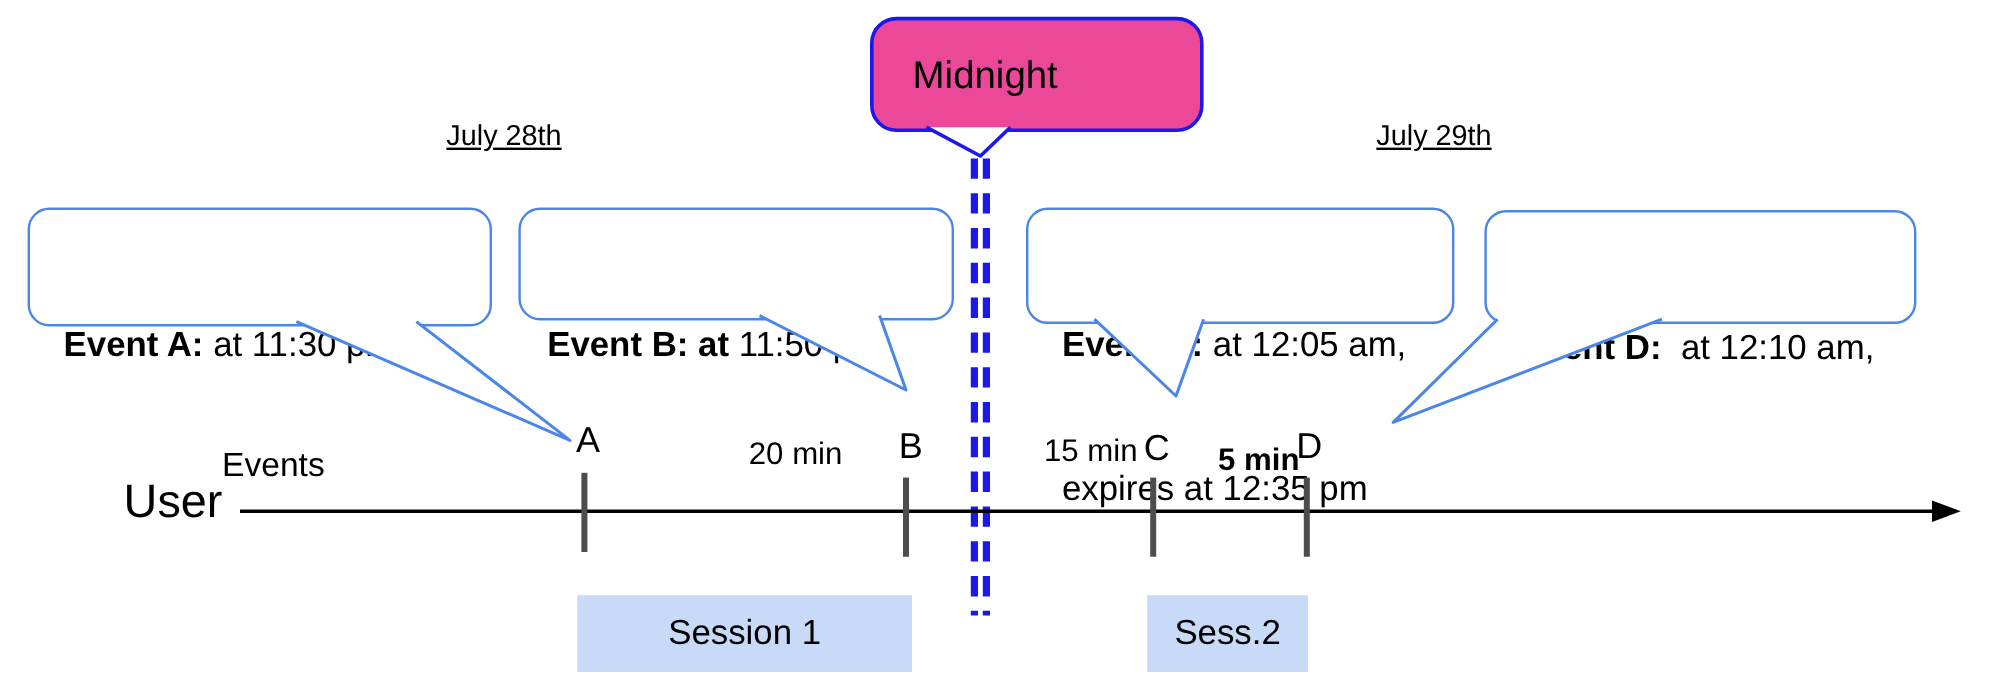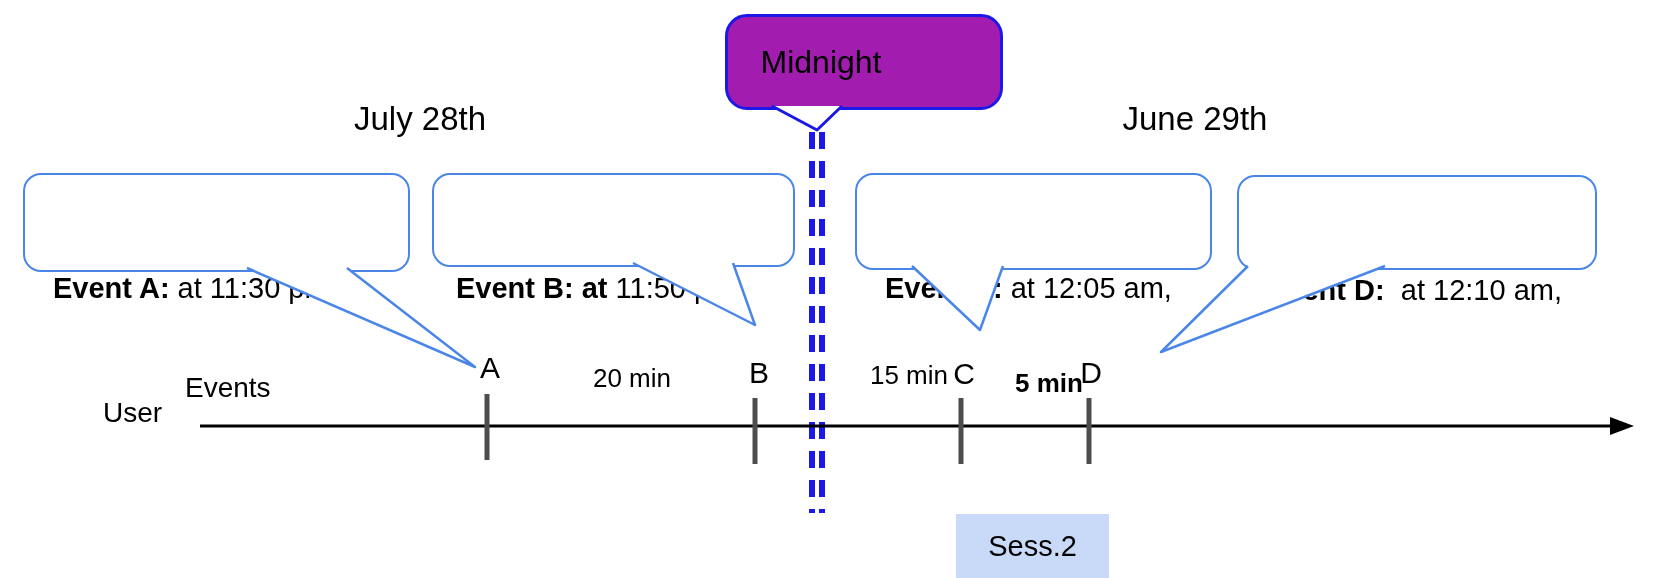--- a/index.html
+++ b/index.html
@@ -17,7 +17,7 @@
   .bubble b{font-weight:bold;}
   .midnight{
     position:absolute;left:725px;top:14px;width:278px;height:96px;box-sizing:border-box;
-    border:3px solid var(--midnight-blue);border-radius:22px;background:#a21caf;
+    border:3px solid var(--midnight-blue);border-radius:22px;background:#ec4899;
     display:flex;align-items:center;justify-content:center;
     font-size:32px;padding-right:86px;
   }

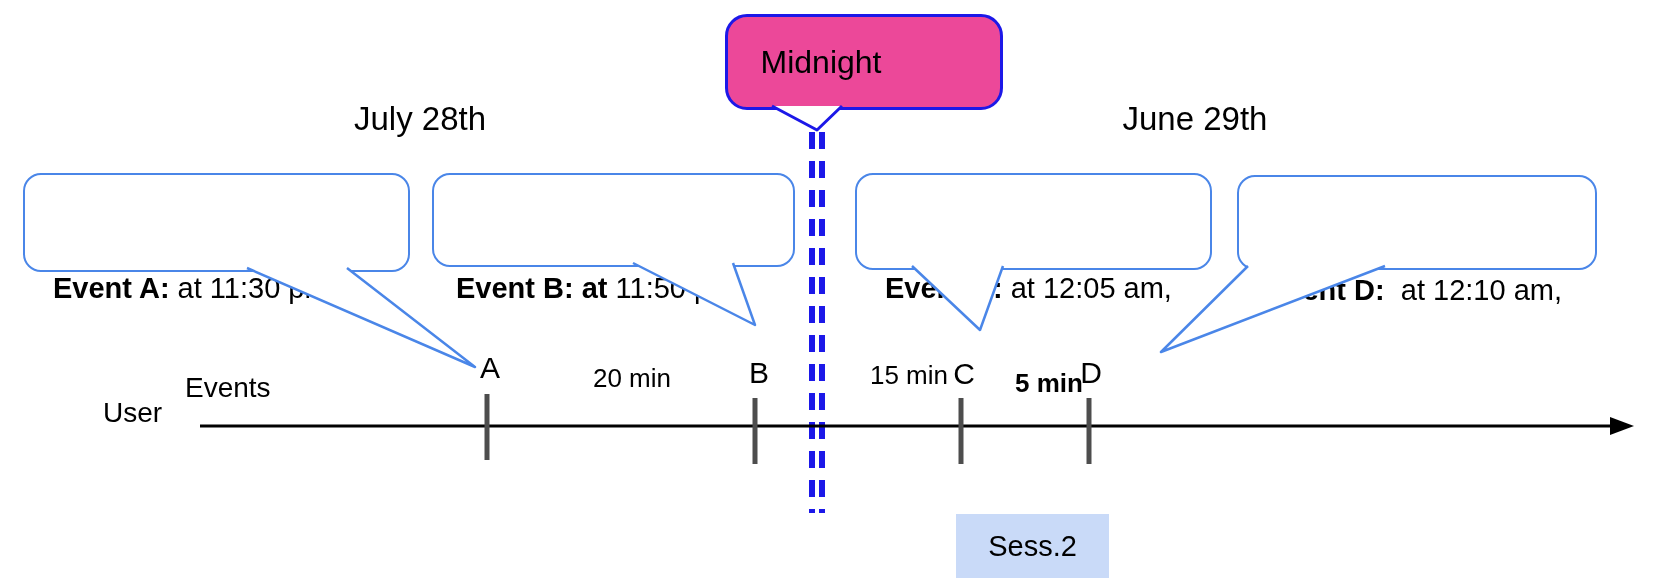--- a/index.html
+++ b/index.html
@@ -8,7 +8,7 @@
     font-family:"Liberation Sans", sans-serif;color:#000;
   }
   .abs{position:absolute;}
-  .date{font-size:33px;text-align:center;width:260px;}
+  .date{font-size:24px;text-align:center;width:260px;text-decoration:underline;}
   .bubble{
     position:absolute;background:#fff;border:2.5px solid var(--bubble-border);
     border-radius:18px;box-sizing:border-box;

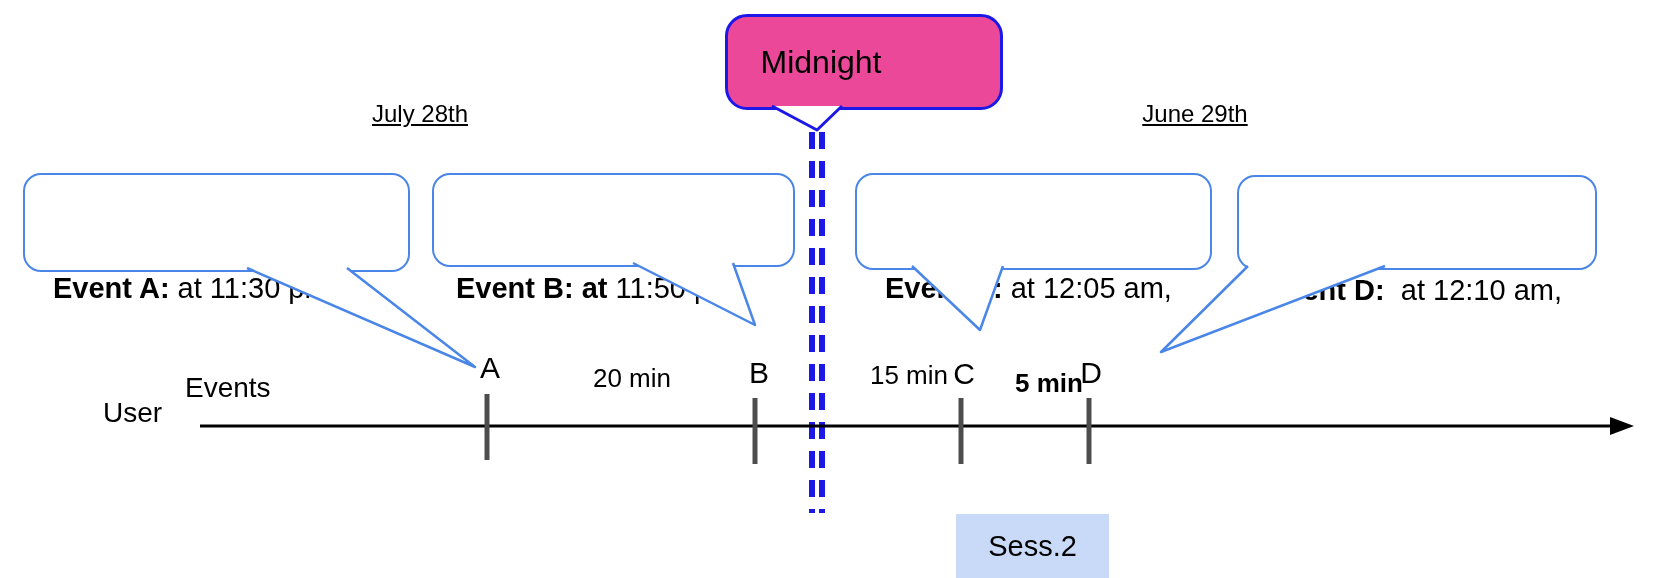--- a/index.html
+++ b/index.html
@@ -43,7 +43,7 @@
 <div class="canvas">
 
   <div class="abs date" style="left:290px;top:100px;">July 28th</div>
-  <div class="abs date" style="left:1065px;top:100px;">June 29th</div>
+  <div class="abs date" style="left:1065px;top:100px;">July 29th</div>
 
   <div class="midnight">
     <span>Midnight</span>

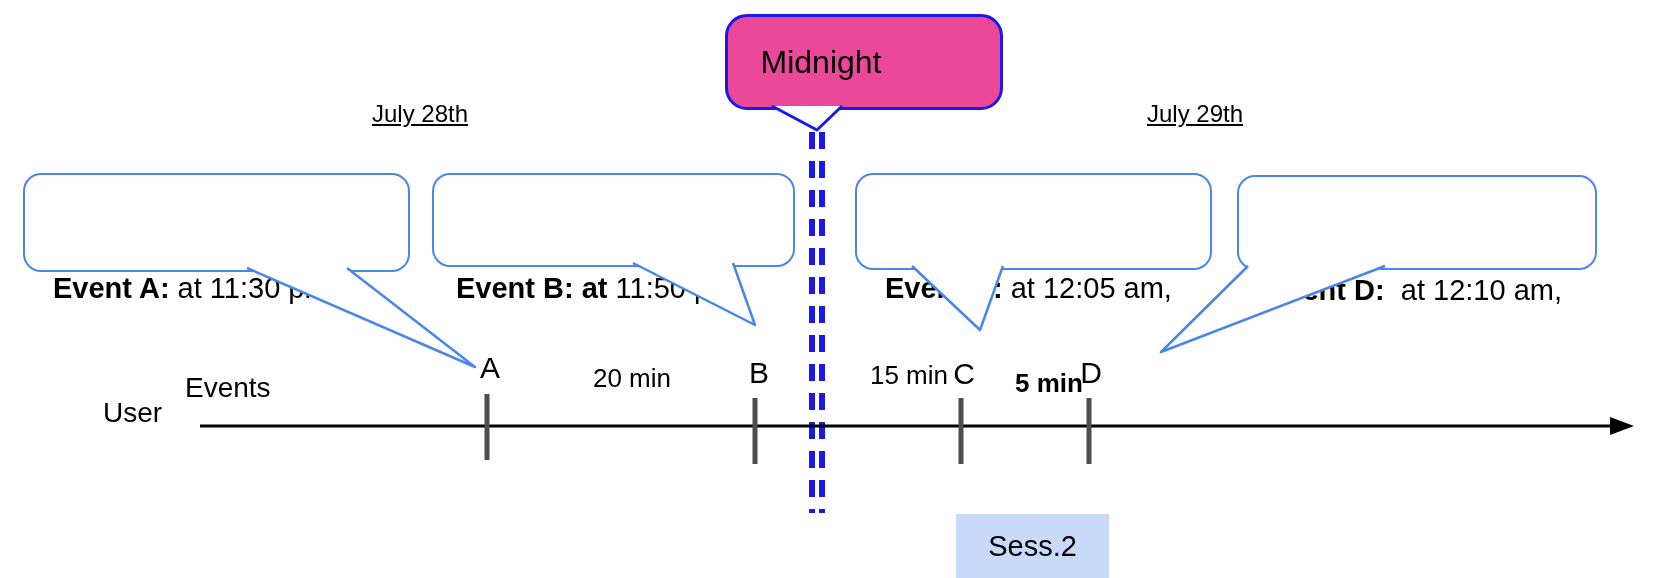--- a/index.html
+++ b/index.html
@@ -70,7 +70,7 @@
   <div class="abs marker" style="left:939px;top:357px;">C</div>
   <div class="abs marker" style="left:1066px;top:356px;">D</div>
 
-  <div class="abs interval" style="left:577px;top:363px;">20 min</div>
+  <div class="abs interval" style="left:608px;top:363px;">20 min</div>
   <div class="abs interval" style="left:826px;top:360px;margin-left:28px;">15 min</div>
   <div class="abs interval" style="left:994px;top:368px;font-weight:bold;">5 min</div>
 

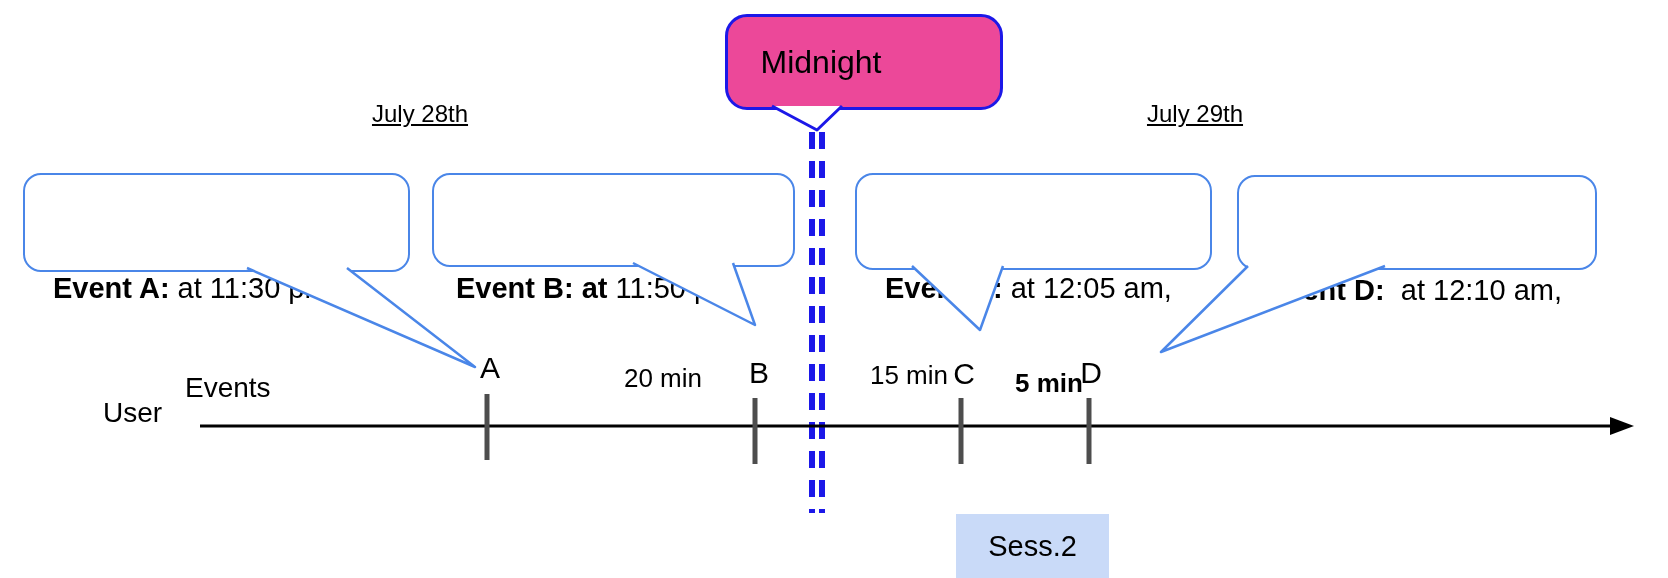--- a/index.html
+++ b/index.html
@@ -22,7 +22,7 @@
     font-size:32px;padding-right:86px;
   }
   .axis-label{font-size:28px;margin-top:20px;}
-  .user-label{font-size:28px;}
+  .user-label{font-size:39px;}
   .marker{font-size:30px;width:50px;text-align:center;}
   .interval{font-size:26px;width:110px;text-align:center;}
   .session{

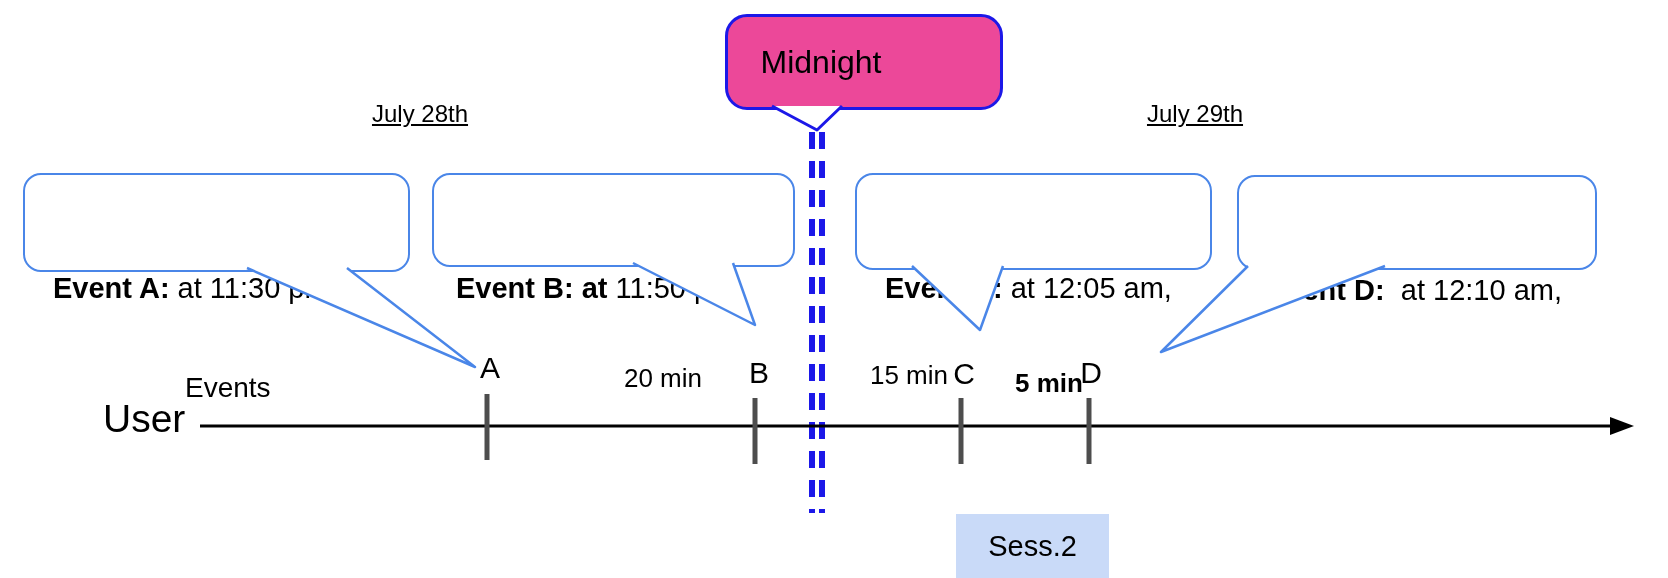--- a/index.html
+++ b/index.html
@@ -57,6 +57,7 @@
   </div>
   <div class="bubble" style="left:855px;top:173px;width:357px;height:97px;">
     <div><b>Event C:</b><span> at 12:05 am,</span></div>
+    <div>expires at 12:35 pm</div>
   </div>
   <div class="bubble" style="left:1237px;top:175px;width:360px;height:95px;">
     <div><b>Event D:</b><span>  at 12:10 am,</span></div>

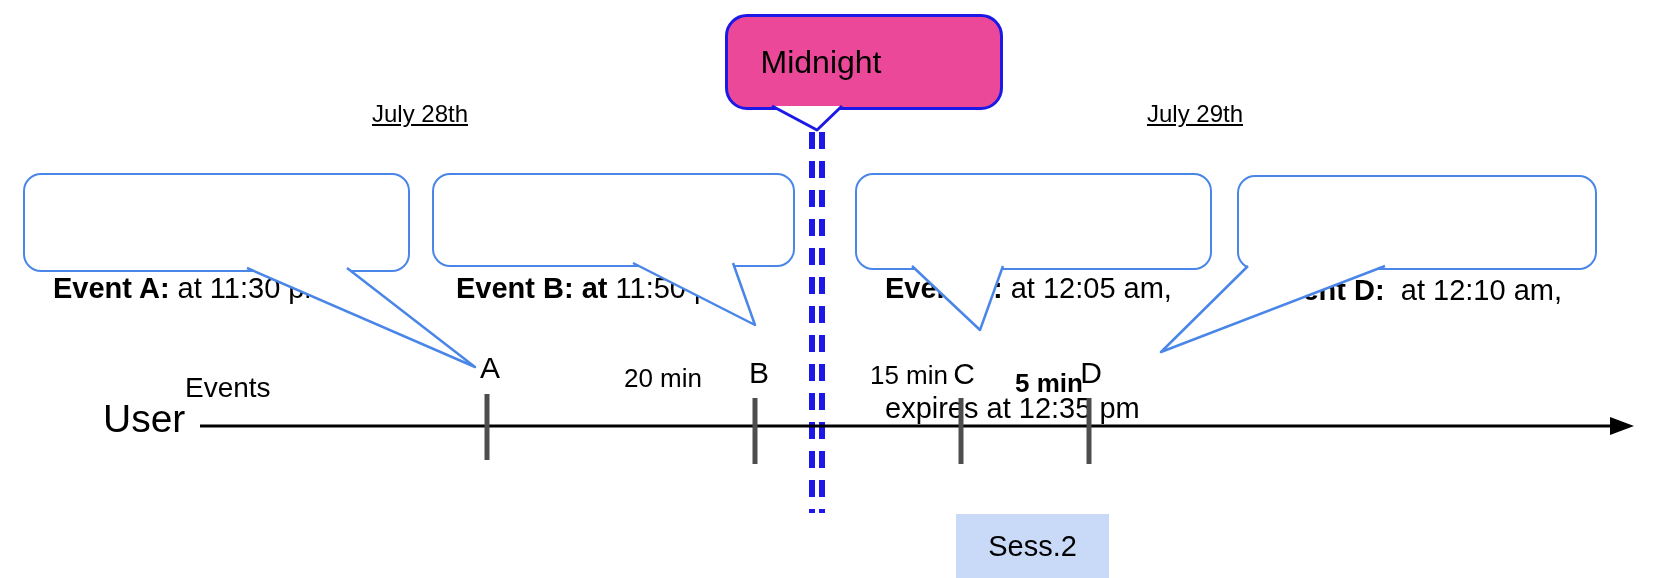--- a/index.html
+++ b/index.html
@@ -75,6 +75,9 @@
   <div class="abs interval" style="left:826px;top:360px;margin-left:28px;">15 min</div>
   <div class="abs interval" style="left:994px;top:368px;font-weight:bold;">5 min</div>
 
+  <div class="session" style="left:481px;top:496px;width:279px;">
+    <span>Session 1</span>
+  </div>
   <div class="session" style="left:956px;top:496px;width:153px;margin-top:18px;">
     <span>Sess.2</span>
   </div>

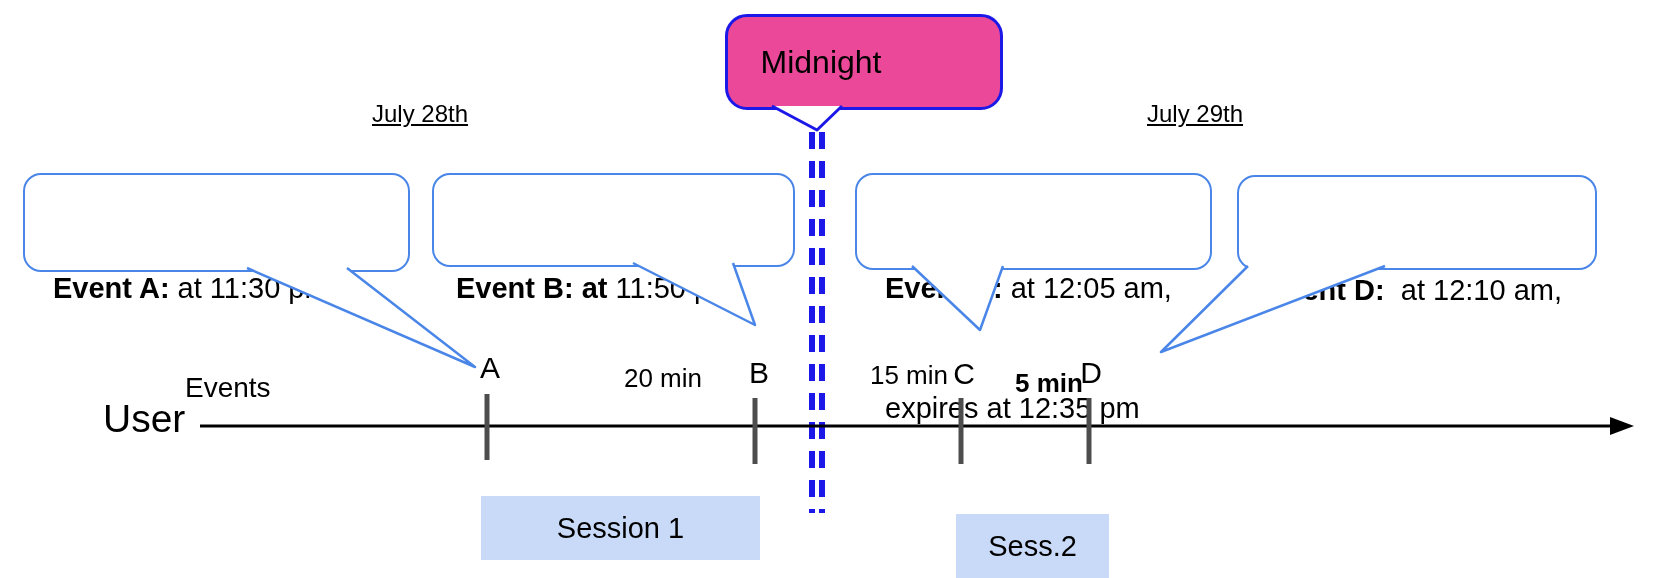--- a/index.html
+++ b/index.html
@@ -78,7 +78,7 @@
   <div class="session" style="left:481px;top:496px;width:279px;">
     <span>Session 1</span>
   </div>
-  <div class="session" style="left:956px;top:496px;width:153px;margin-top:18px;">
+  <div class="session" style="left:956px;top:496px;width:134px;">
     <span>Sess.2</span>
   </div>
 

